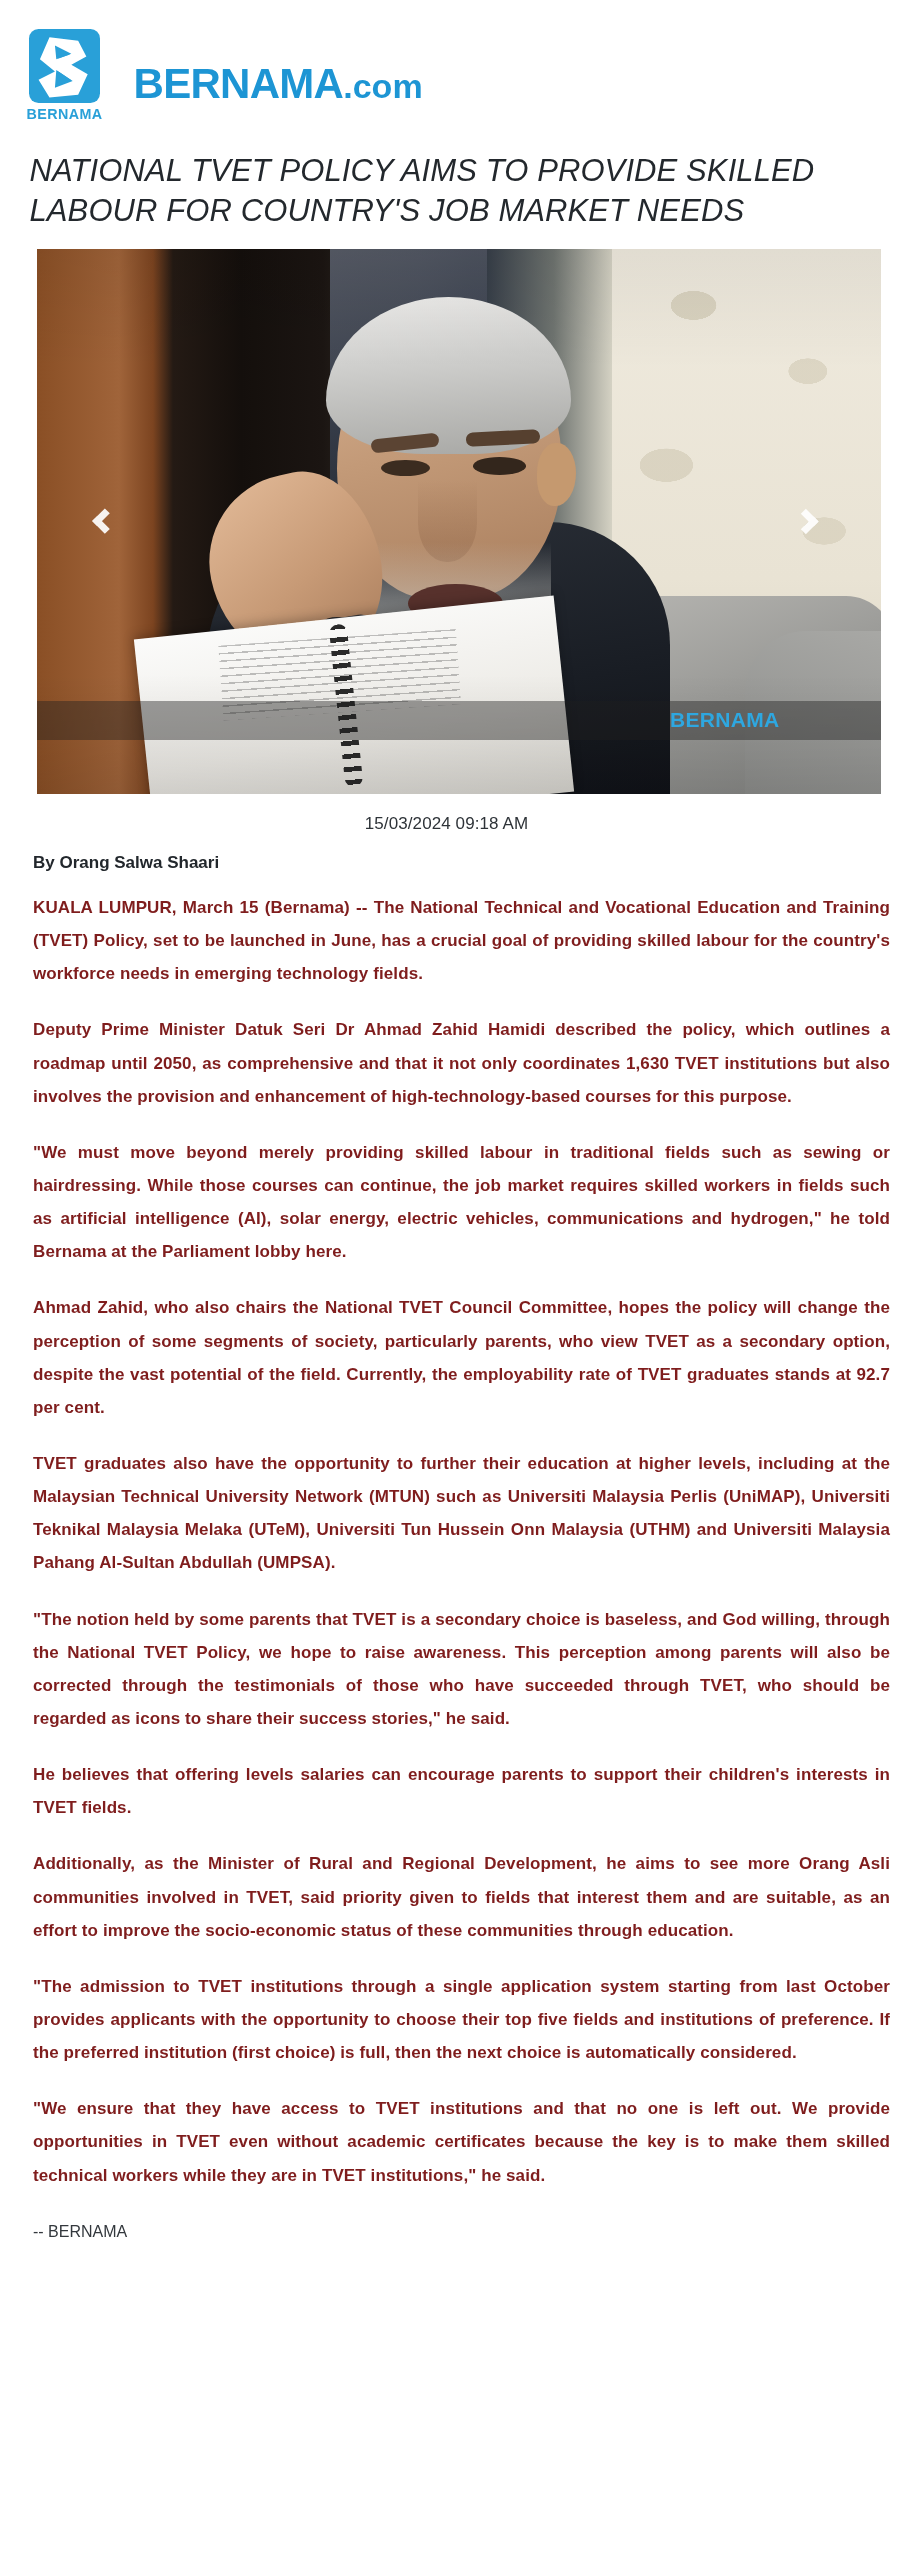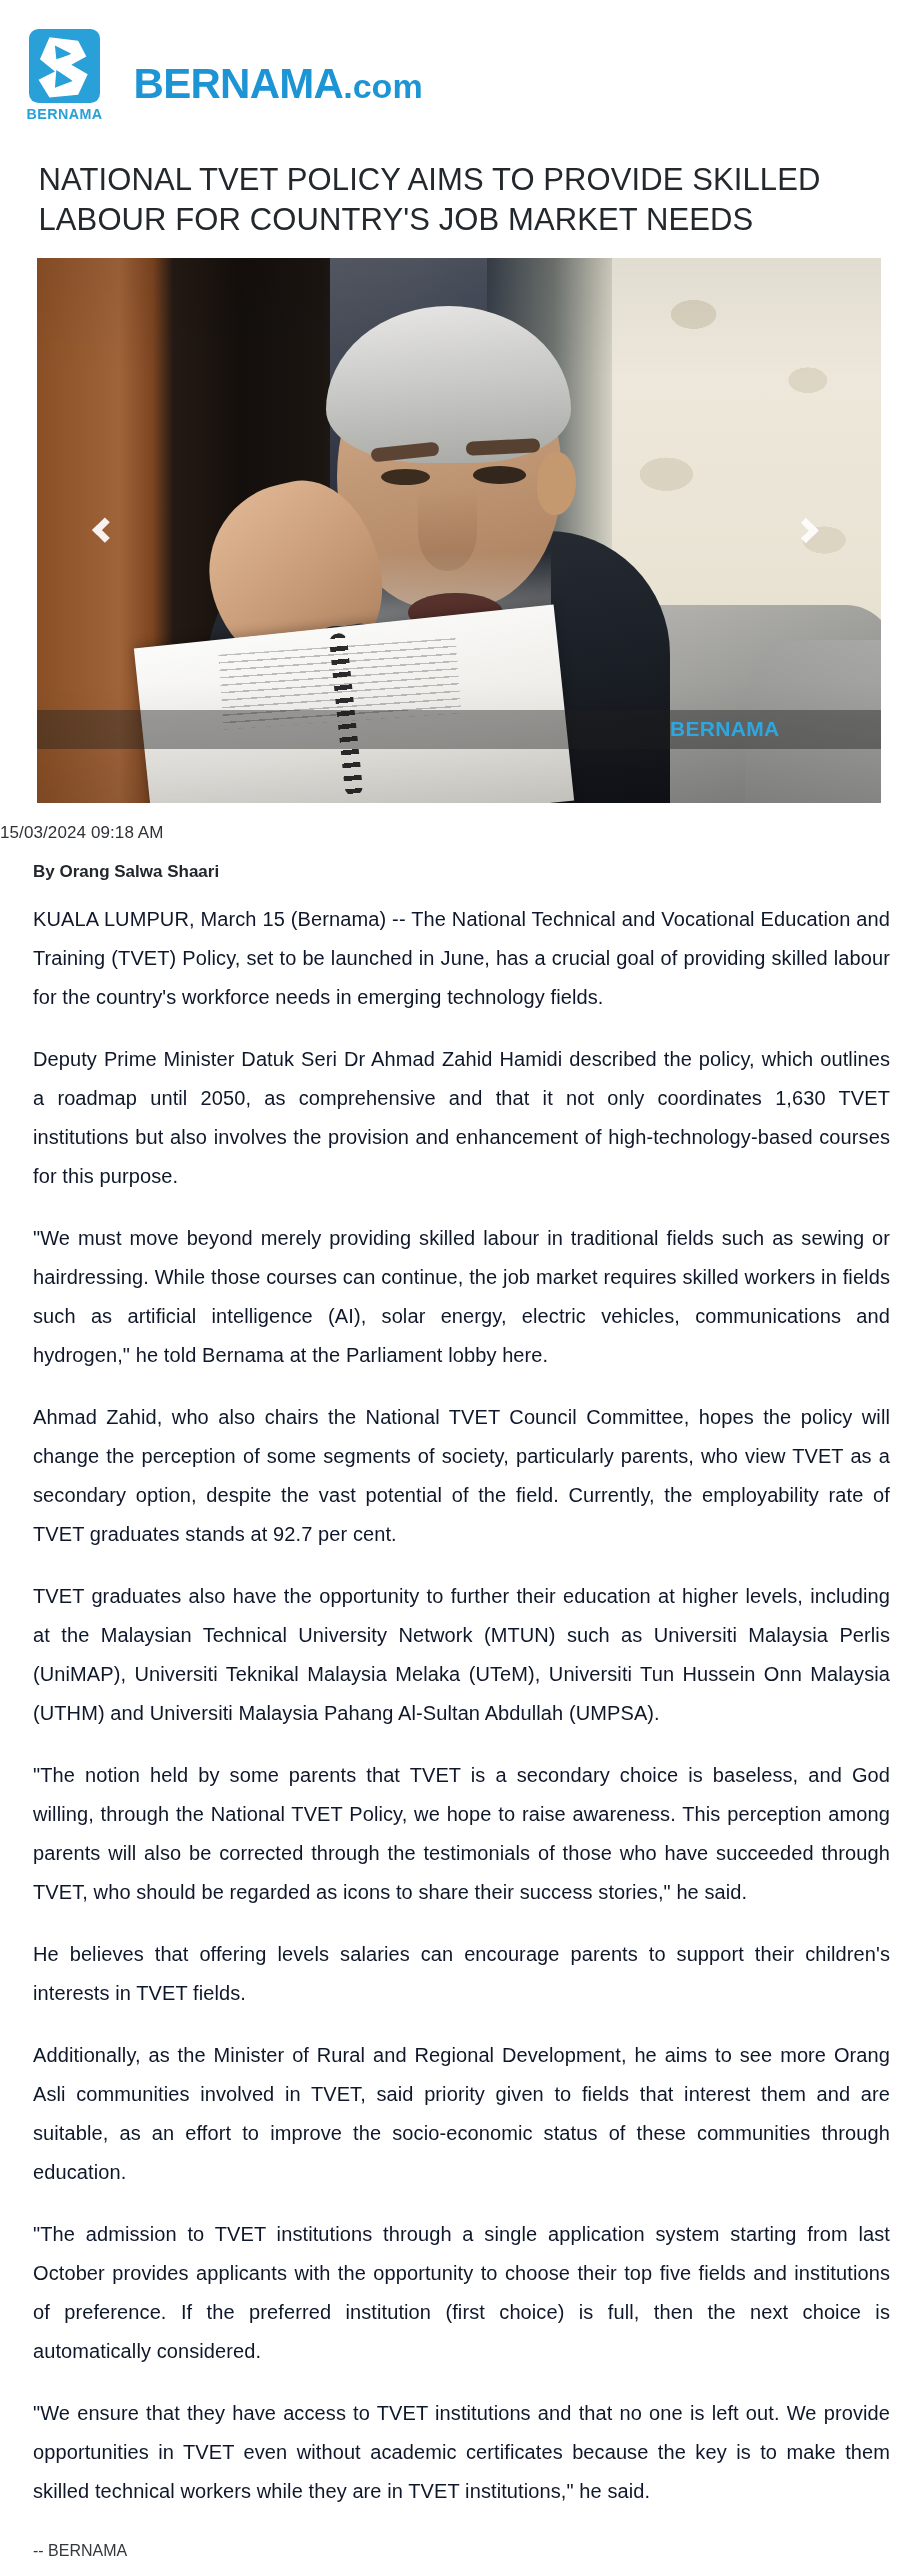--- a/index.html
+++ b/index.html
@@ -77,7 +77,8 @@
     font-weight: 400;
     color: #23282d;
     letter-spacing: 0.1px;
-    margin: 14px;
+    margin: 5px;
+    font-style: italic;
   }
 
   

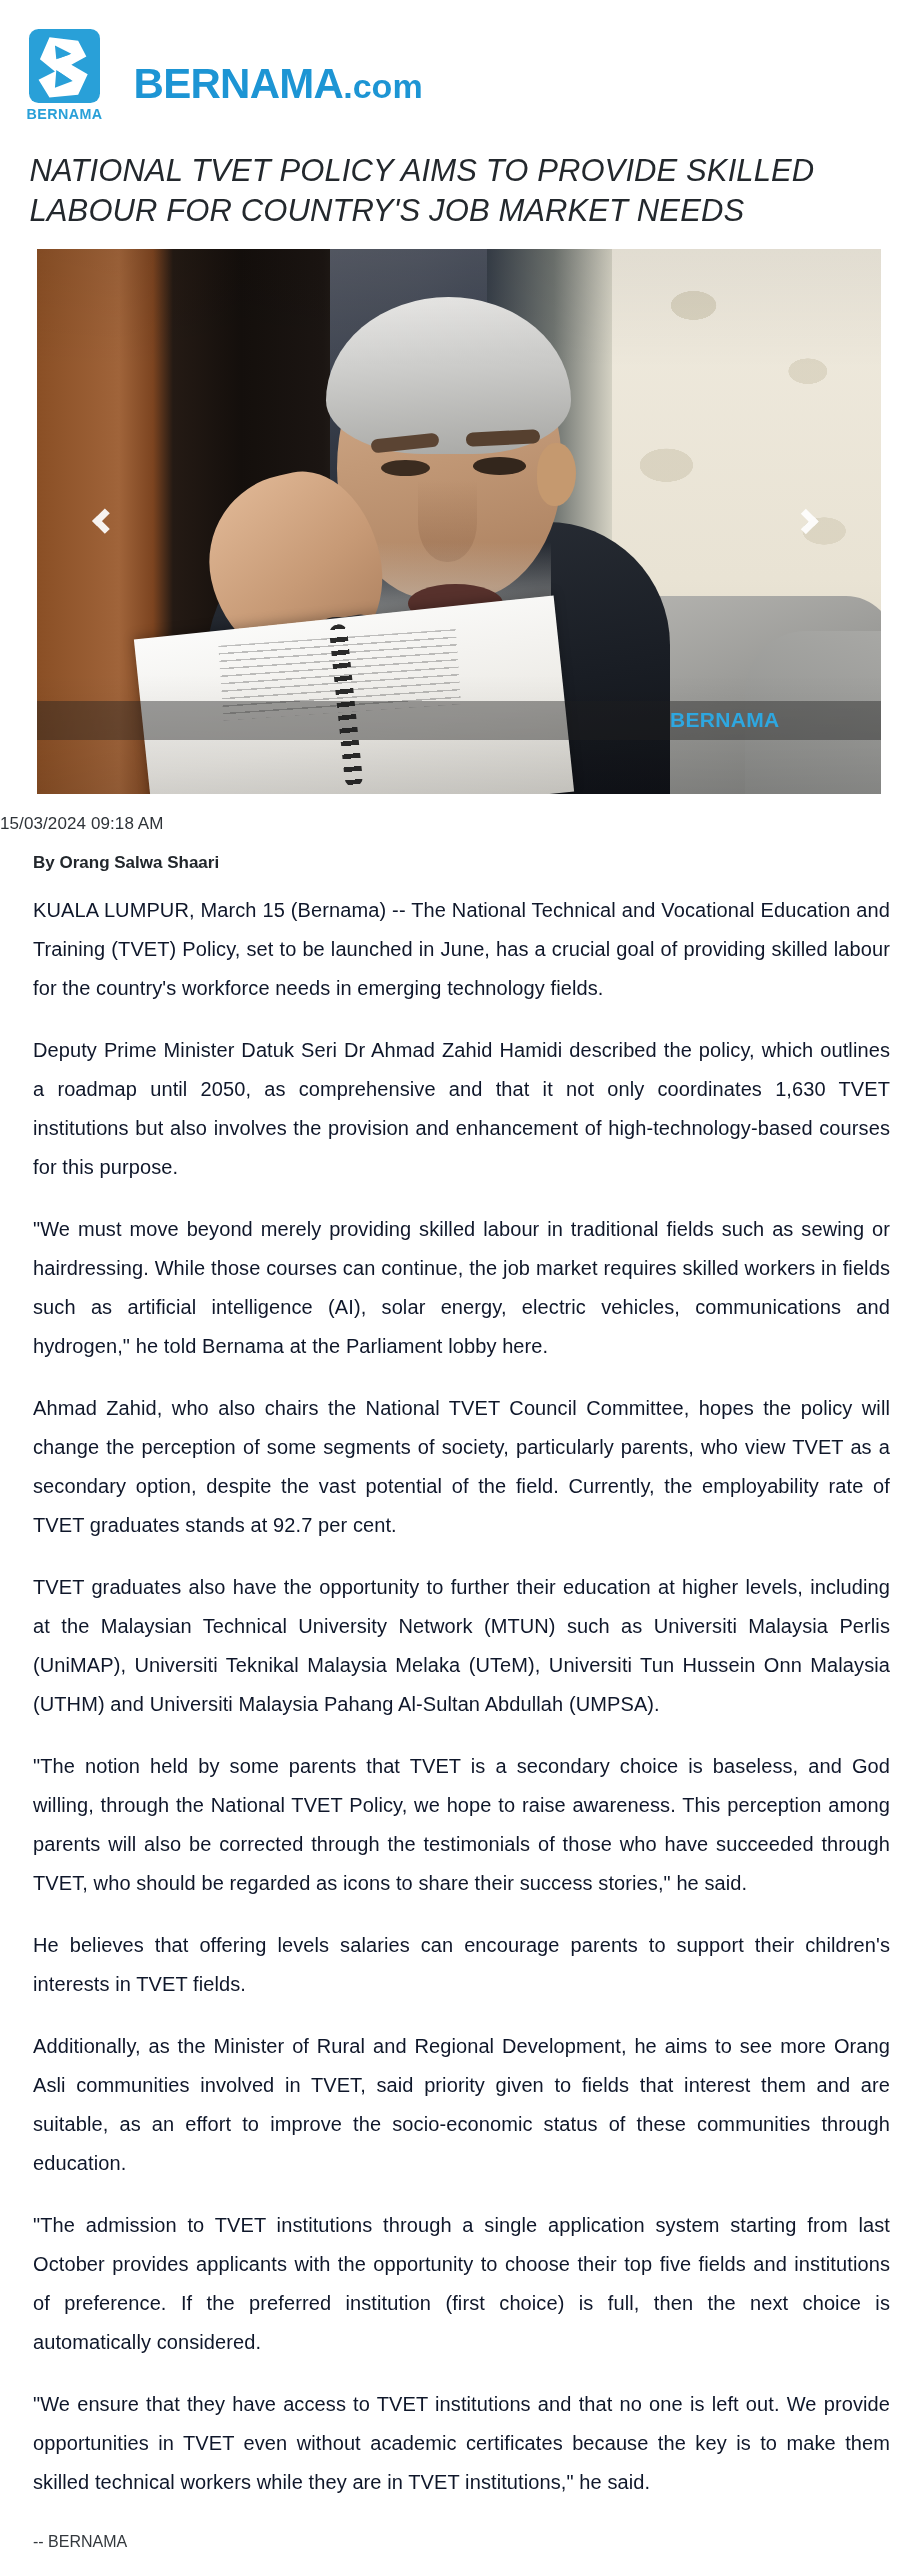--- a/index.html
+++ b/index.html
@@ -312,7 +312,7 @@
 
   
   .timestamp {
-    text-align: left;
+    text-align: center;
     padding: 20.4px 27px 0 0;
     font-size: 17px;
     color: #2e3338;

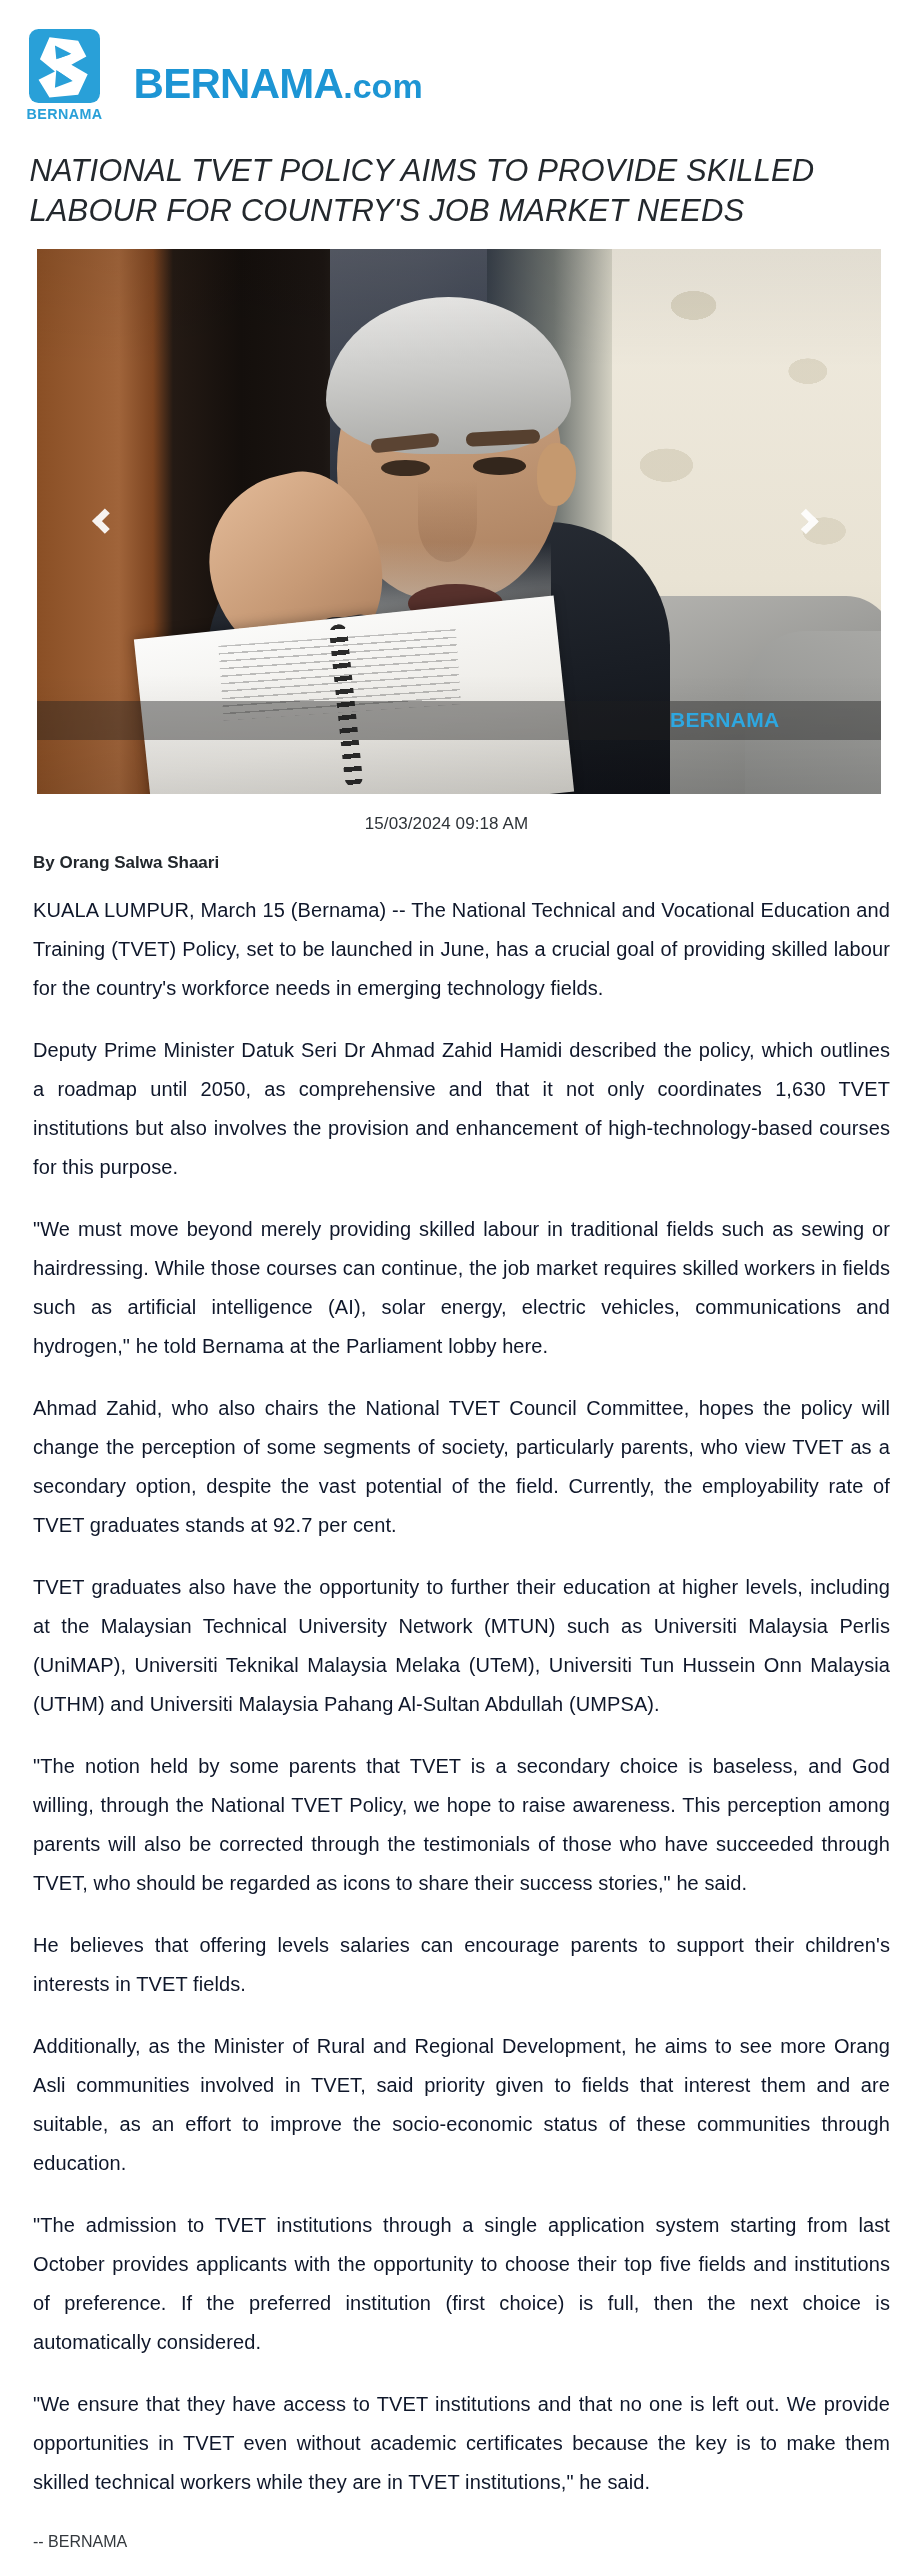--- a/index.html
+++ b/index.html
@@ -330,11 +330,12 @@
   }
   .article p {
     margin: 0 0 23px 0;
-    font-size: 20px;
+    font-size: 17px;
     line-height: 1.95;
-    color: #0f172a;
+    color: #7f1d1d;
     text-align: justify;
     letter-spacing: 0.1px;
+    font-weight: bold;
   }
   .article p:last-child { margin-bottom: 0; }
   .signoff {

